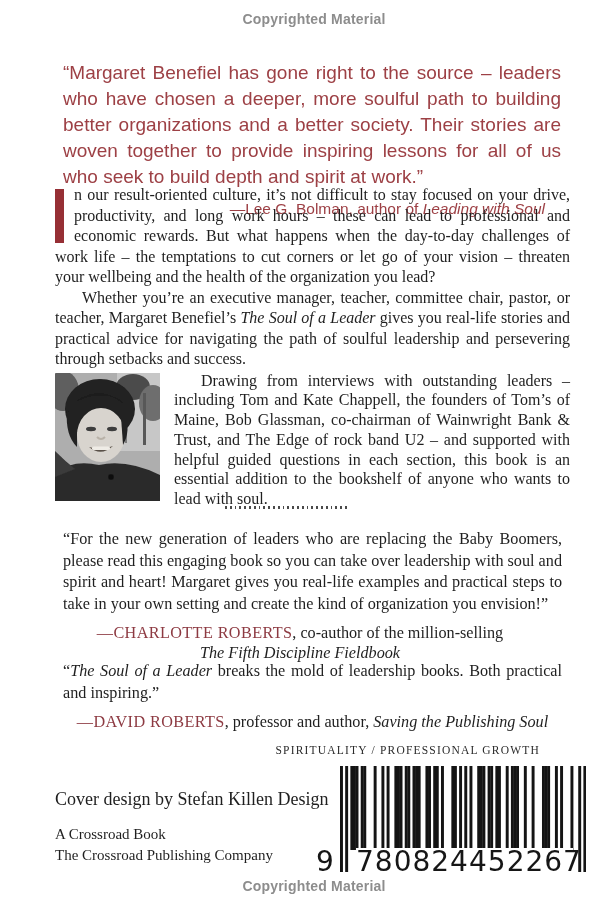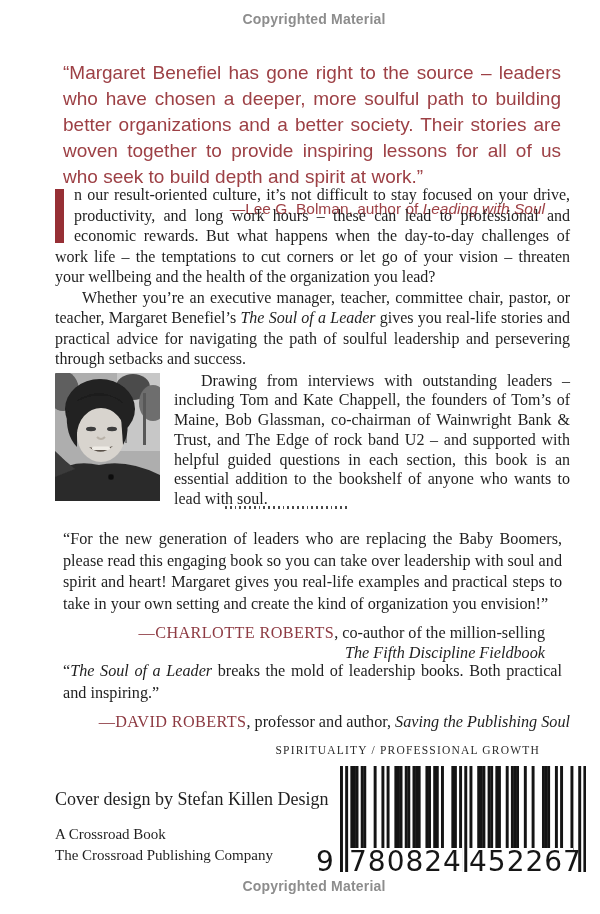--- a/index.html
+++ b/index.html
@@ -39,7 +39,7 @@
   
   .endorse{left:55px;width:515px;font-size:16.2px;line-height:21.6px;}
   .endorse .q{margin:8px;text-align:justify;}
-  .endorse .attr{margin-top:4px;text-align:right;}
+  .endorse .attr{margin-top:4px;text-align:center;}
   #roberts{top:521px;}
   #roberts .attr{padding-right:25px;line-height:20px;}
   #batstone{top:653px;}

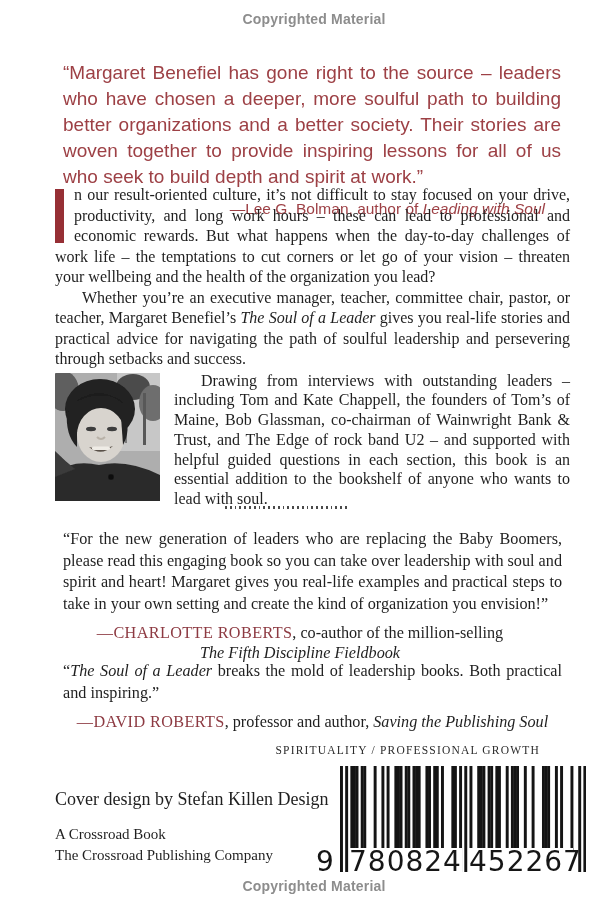--- a/index.html
+++ b/index.html
@@ -56,7 +56,7 @@
   .isbn-digit{position:absolute;top:82px;font-family:"DejaVu Sans", sans-serif;
       font-size:28px;line-height:1;color:#161616;background:#fff;text-align:center;}
   #isbn-first{left:-26px;width:22px;}
-  #isbn-g1{left:9px;width:113px;letter-spacing:1px;}
+  #isbn-g1{left:16px;width:113px;letter-spacing:1px;}
   #isbn-g2{left:129px;width:104px;letter-spacing:1px;}
 </style>
 </head>

